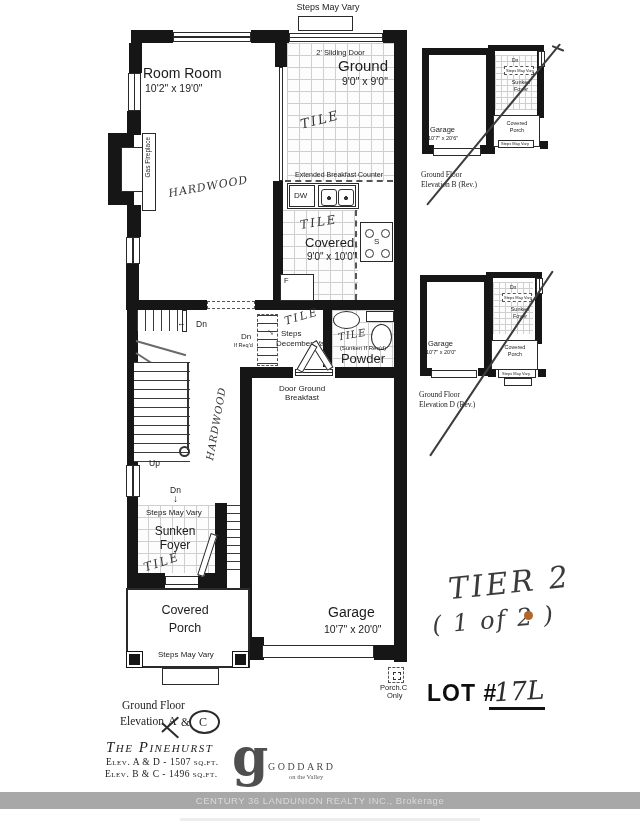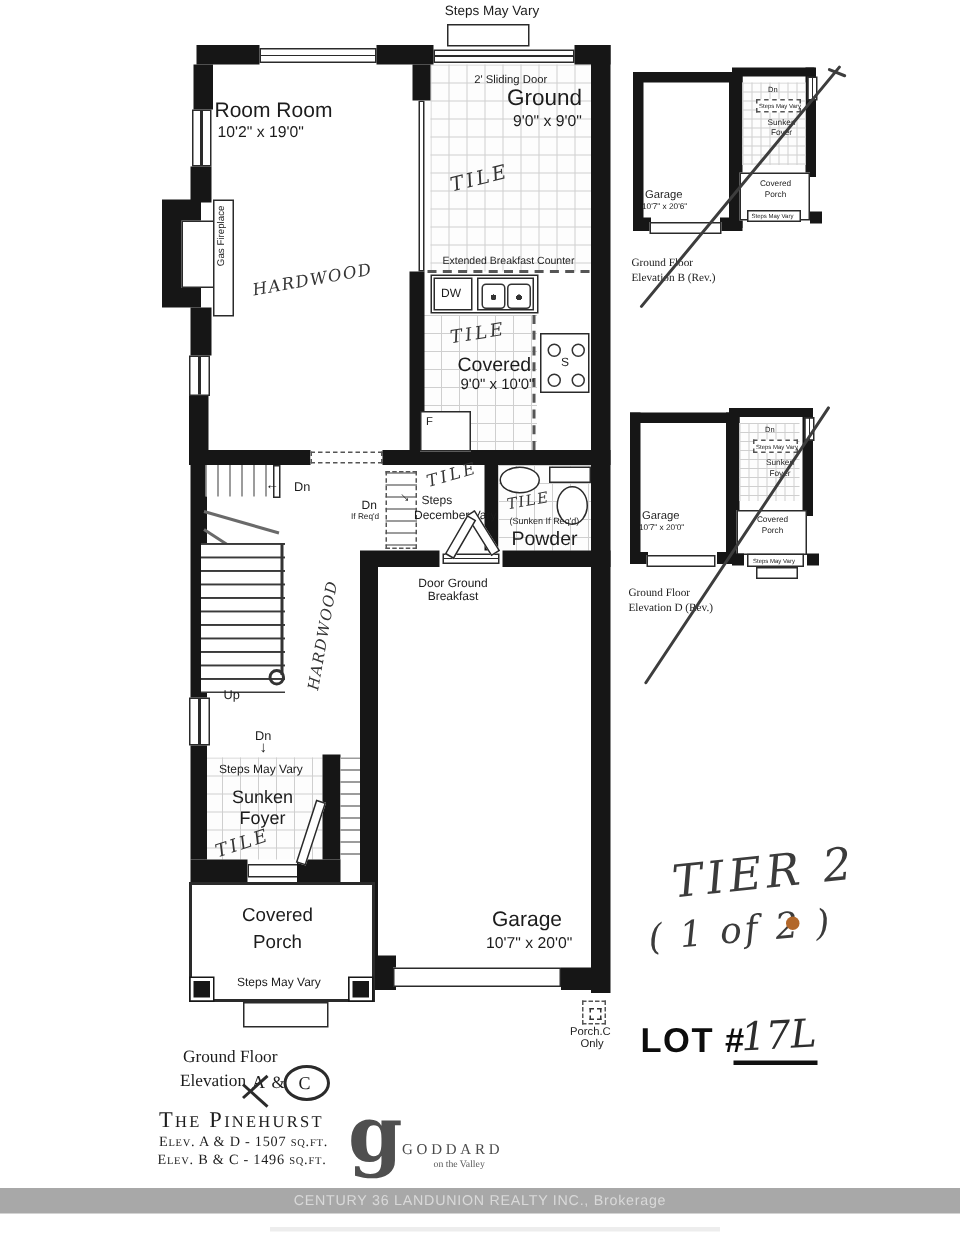--- a/index.html
+++ b/index.html
@@ -264,7 +264,7 @@
   <div class="lbl serif" style="left:199px;top:716px;font-size:12px;">C</div>
   <div class="abs" style="left:189px;top:710px;width:31px;height:24px;border:2px solid #2b2b2b;border-radius:50%;box-sizing:border-box;"></div>
 
-  <div class="lbl serif sc" style="left:106px;top:740px;font-size:15px;letter-spacing:1.5px;">The Pinehurst</div>
+  <div class="lbl serif sc" style="left:106px;top:740px;font-size:15px;letter-spacing:1.5px;font-style:italic;">The Pinehurst</div>
   <div class="lbl serif sc" style="left:106px;top:758px;font-size:9.5px;letter-spacing:0.5px;">Elev. A &amp; D - 1507 sq.ft.</div>
   <div class="lbl serif sc" style="left:105px;top:770px;font-size:9.5px;letter-spacing:0.5px;">Elev. B &amp; C - 1496 sq.ft.</div>
 

